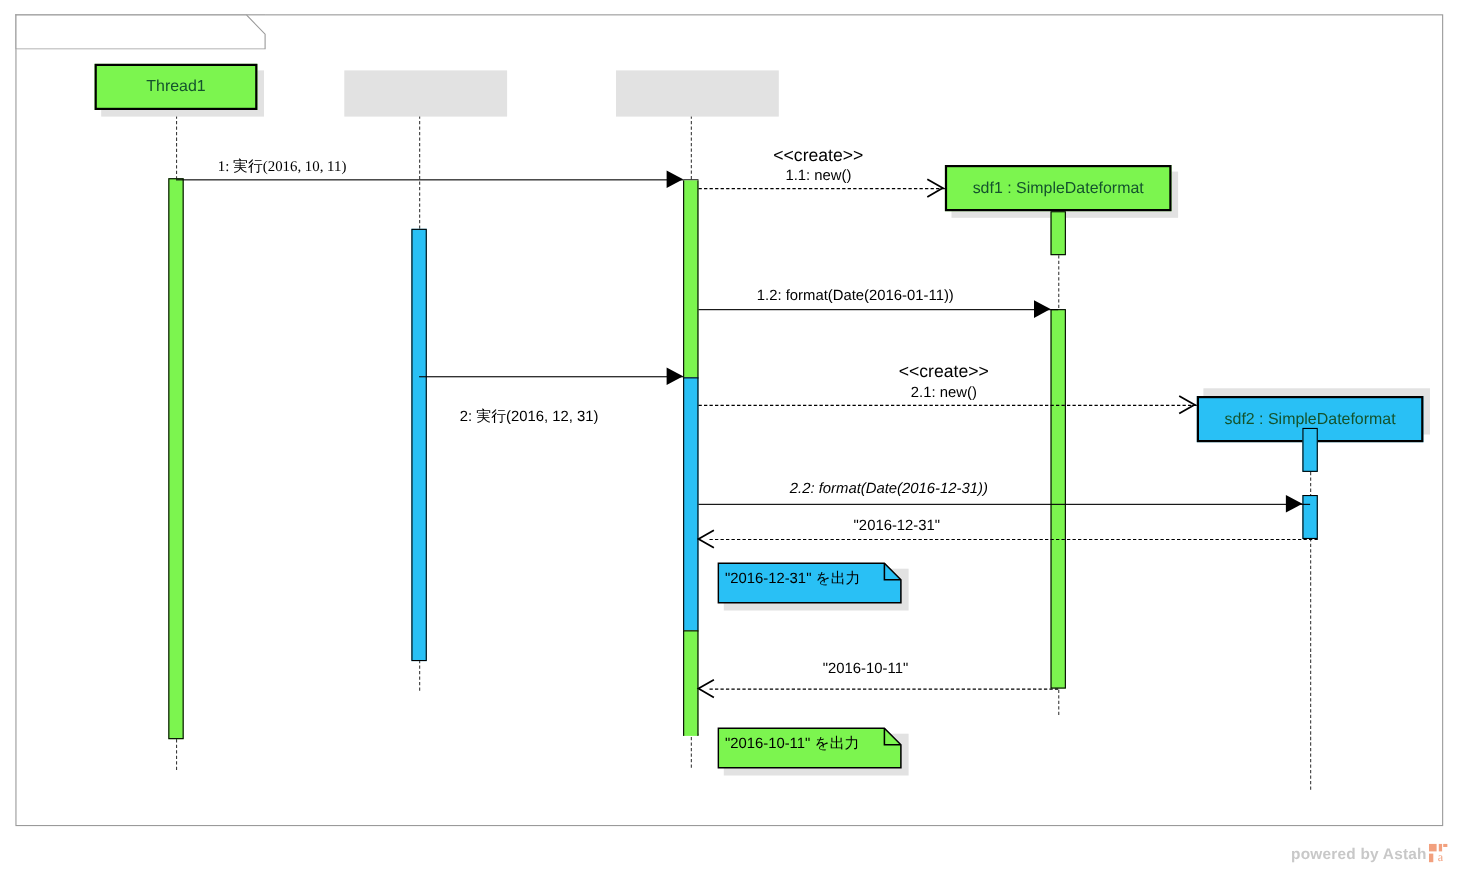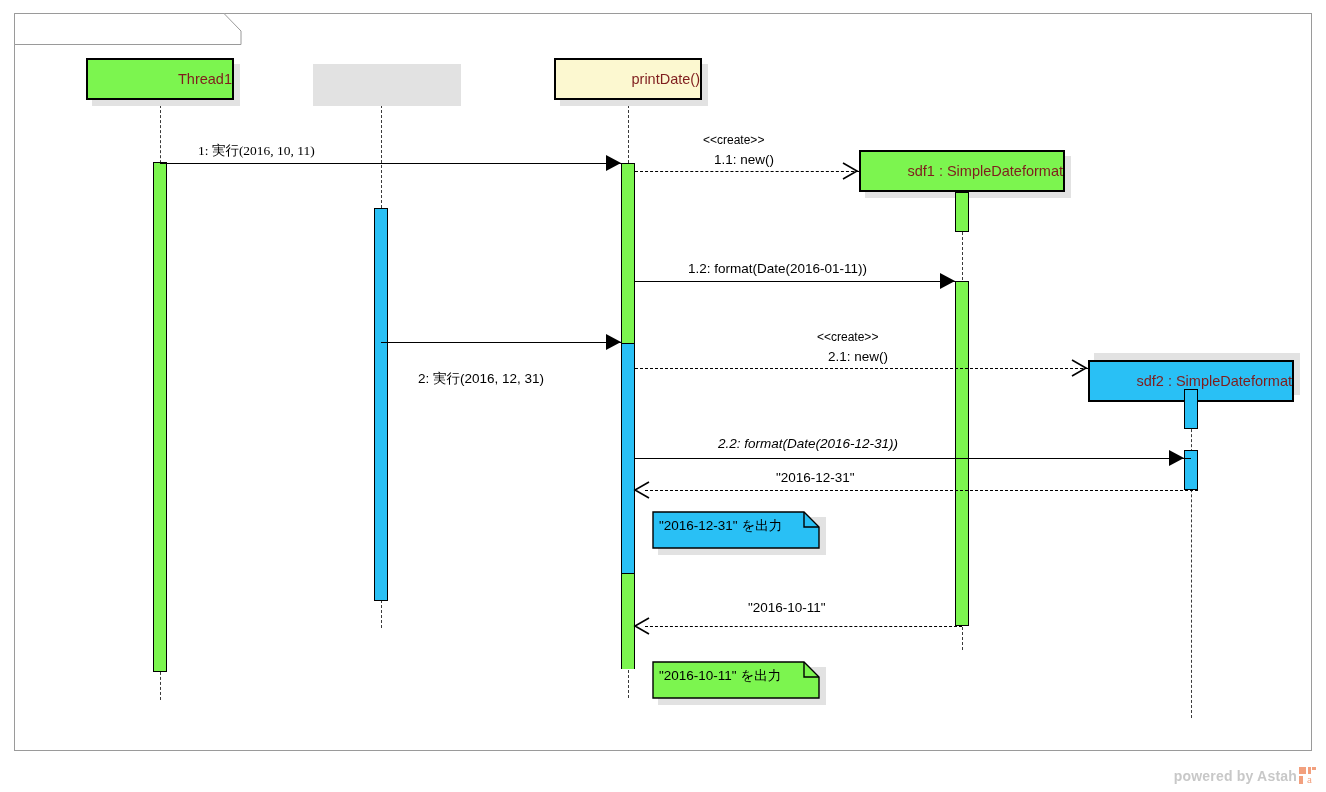--- a/index.html
+++ b/index.html
@@ -57,8 +57,8 @@
     position:absolute;
     box-sizing:border-box;
     border:2px solid #000000;
-    display:flex;align-items:center;justify-content:flex-end;
-    font-size:14.5px;color:#7f1d1d;
+    display:flex;align-items:center;justify-content:center;
+    font-size:14.5px;color:#14532d;
     z-index:4;
     white-space:nowrap;
   }

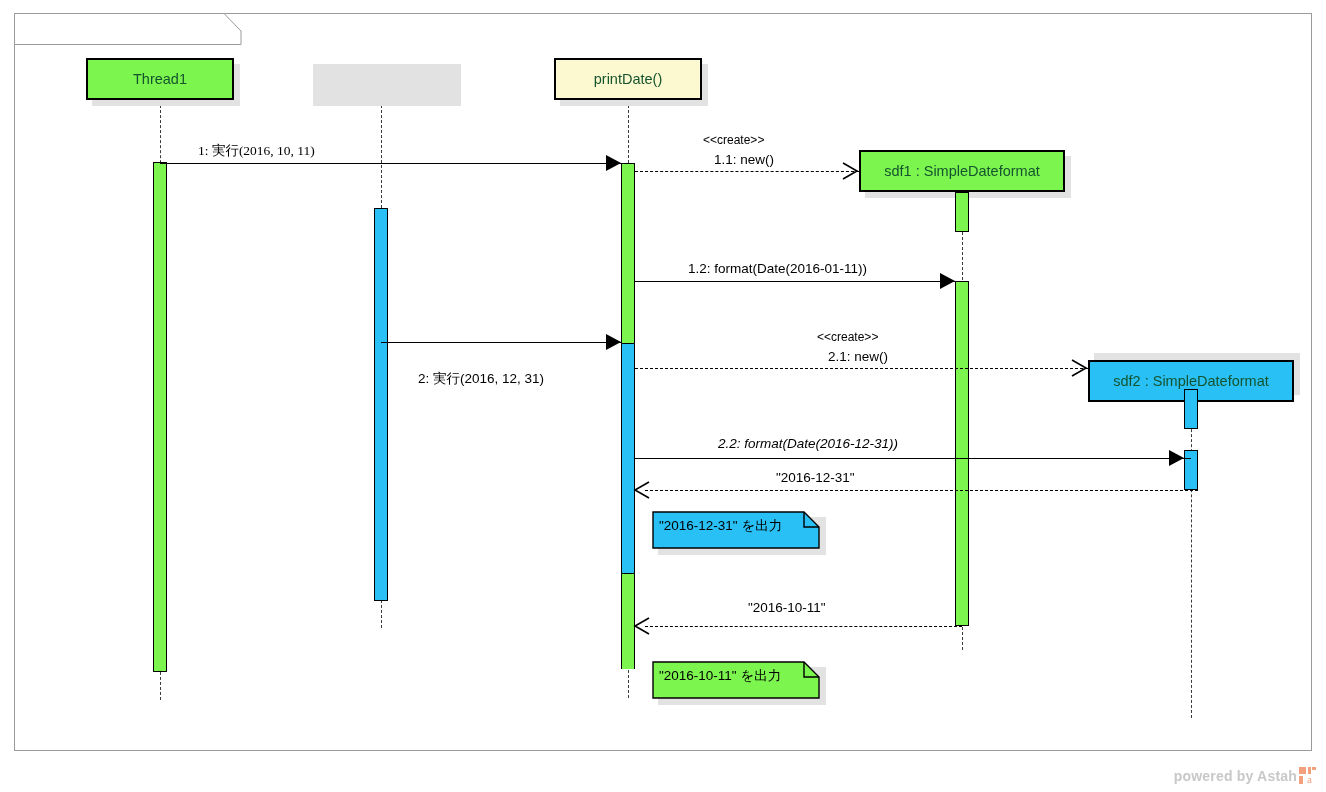--- a/index.html
+++ b/index.html
@@ -186,9 +186,6 @@
   <div class="llshadow" style="left:313px;top:64px;width:148px;height:42px;"></div>
 
   <div class="llshadow" style="left:560px;top:64px;width:148px;height:42px;"></div>
-  <div class="llbox" id="ll-printdate" style="left:554px;top:58px;width:148px;height:42px;background:#fcf8d0;">
-    <span>printDate()</span>
-  </div>
 
   <div class="llshadow" style="left:865px;top:156px;width:206px;height:42px;"></div>
   <div class="llbox" id="ll-sdf1" style="left:859px;top:150px;width:206px;height:42px;background:#7cf54f;">

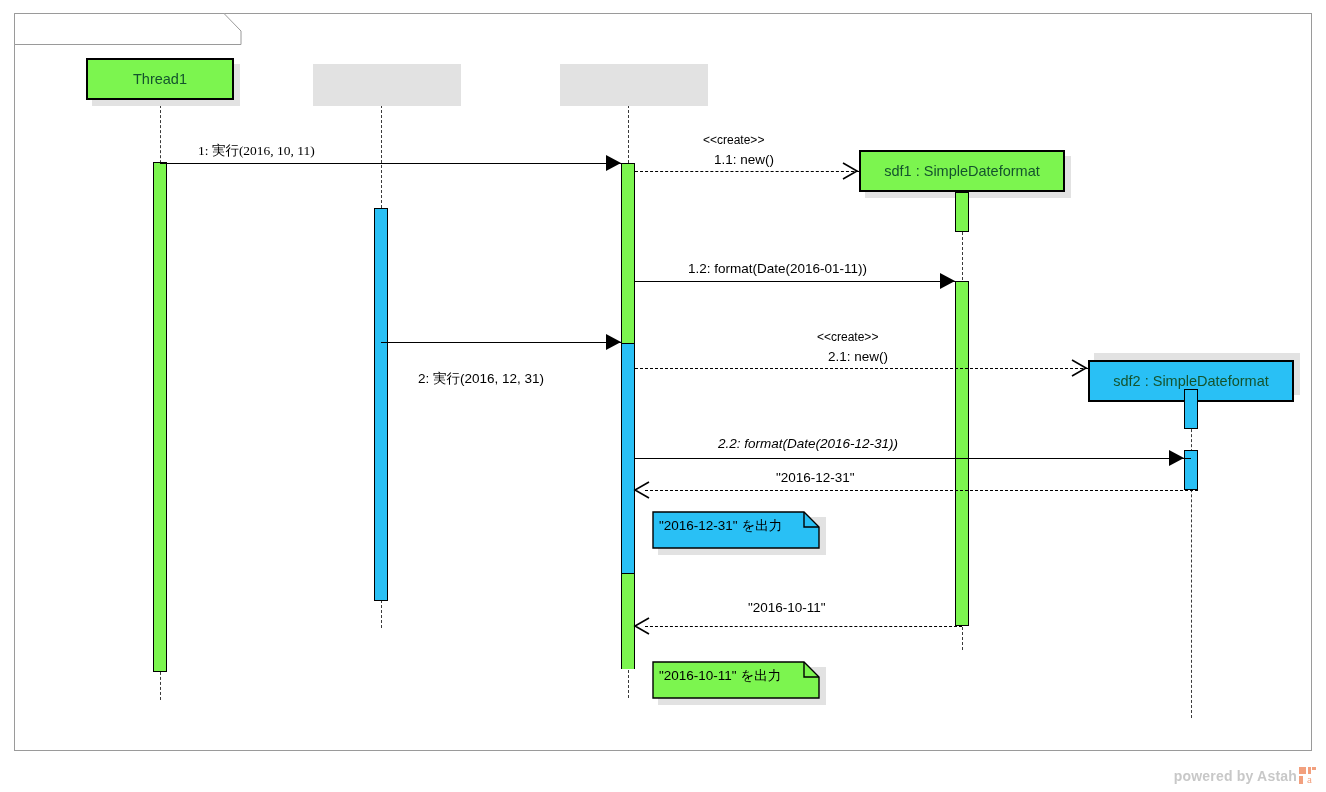--- a/index.html
+++ b/index.html
@@ -114,7 +114,7 @@
     z-index:8;
     background:transparent;
   }
-  .msg-label.stereo{font-size:12px;}
+  .msg-label.stereo{font-size:16px;}
 
   
   .note{

